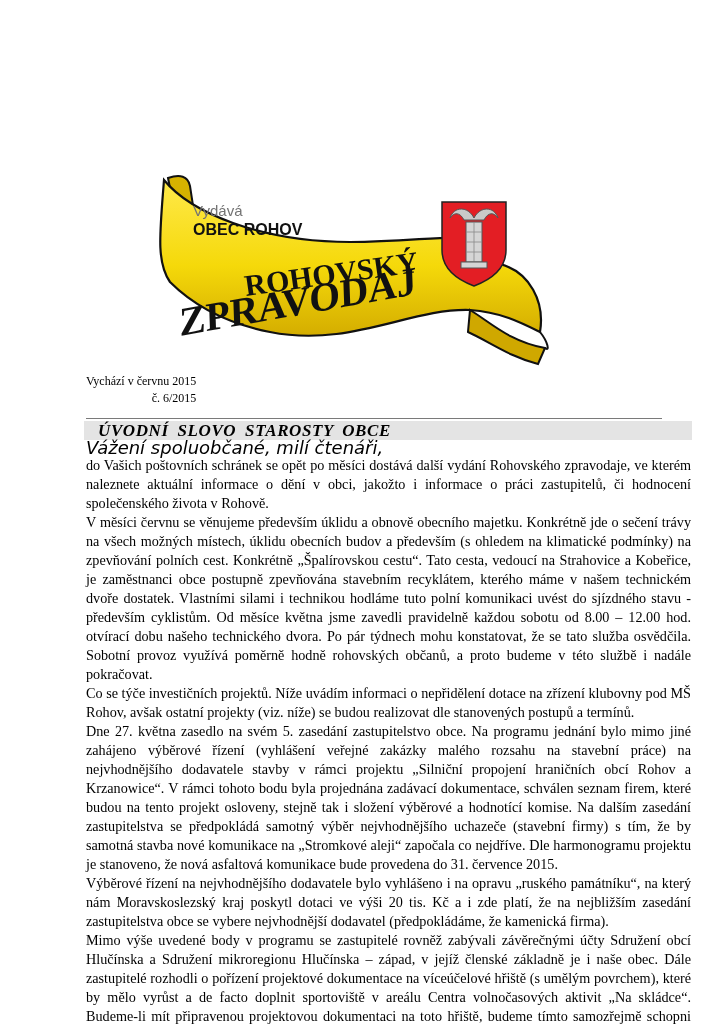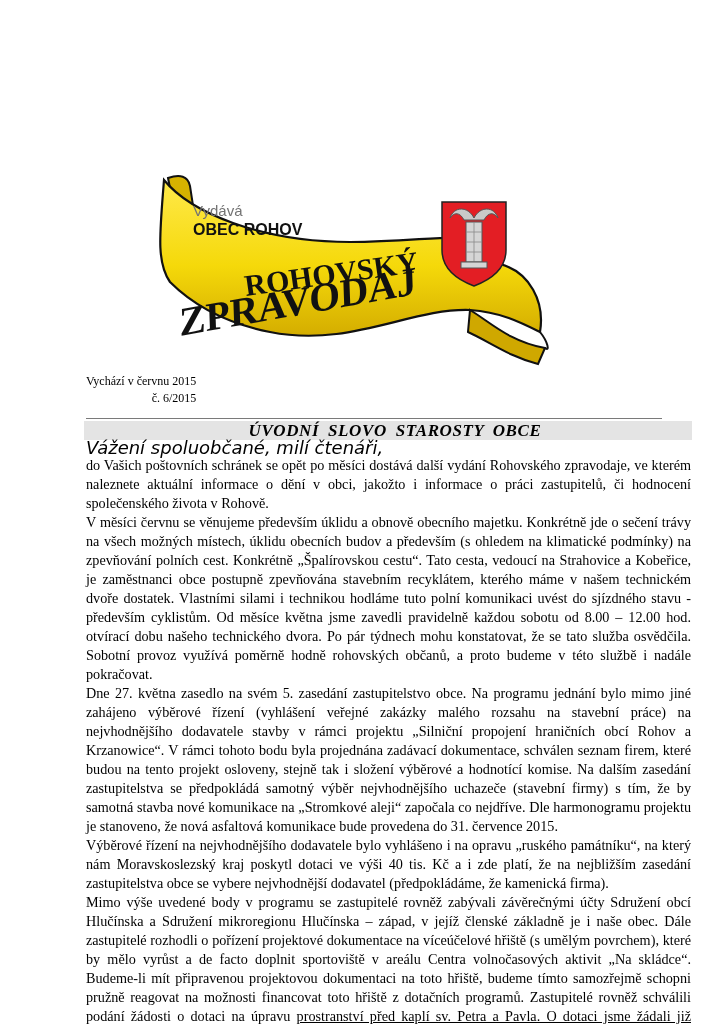--- a/index.html
+++ b/index.html
@@ -19,7 +19,7 @@
 
   .rule { position: absolute; left: 86px; top: 418px; width: 576px; height: 0; border-top: 1px solid #7a7a7a; }
   .heading-bar { position: absolute; left: 84px; top: 421px; width: 608px; height: 19px; background: #e4e4e4; }
-  .heading-bar h1 { margin: 0; text-align: center; font-size: 17px; line-height: 19px; font-style: italic;
+  .heading-bar h1 { margin: 0; text-align: left; font-size: 17px; line-height: 19px; font-style: italic;
                     font-weight: bold; letter-spacing: 0.6px; word-spacing: 4px; padding-left: 14px; }
 
   .greeting { position: absolute; left: 86px; top: 440px; font-family: "DejaVu Sans", sans-serif;

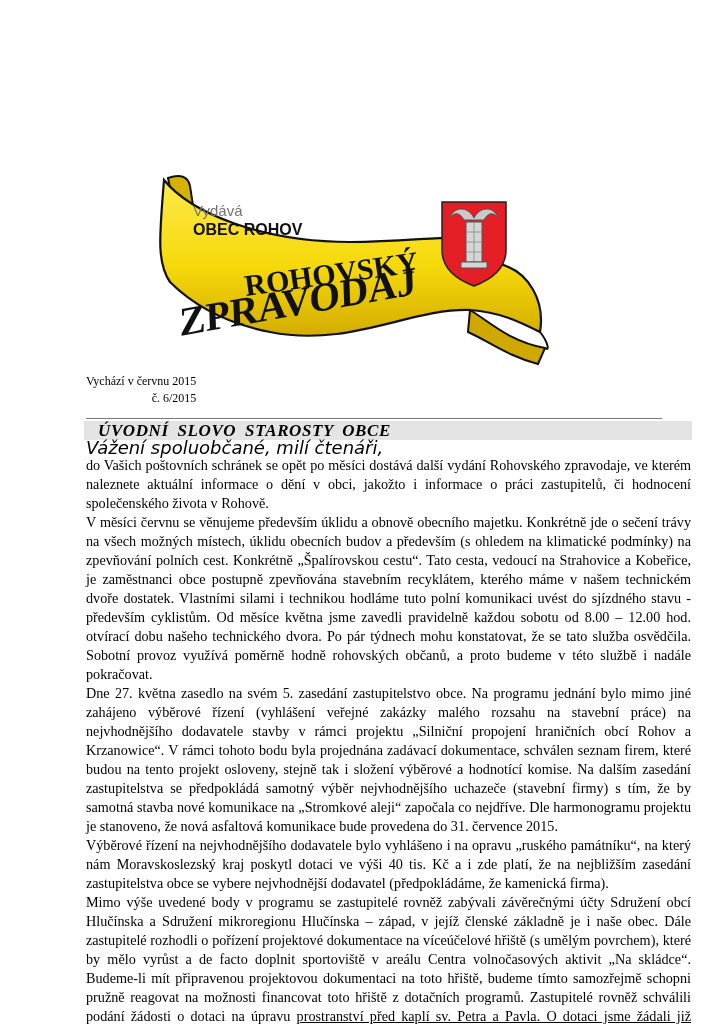--- a/index.html
+++ b/index.html
@@ -83,6 +83,7 @@
 <div class="body">
   <p>do Vašich poštovních schránek se opět po měsíci dostává další vydání Rohovského zpravodaje, ve kterém naleznete aktuální informace o dění v obci, jakožto i informace o práci zastupitelů, či hodnocení společenského života v Rohově.</p>
   <p>V měsíci červnu se věnujeme především úklidu a obnově obecního majetku. Konkrétně jde o sečení trávy na všech možných místech, úklidu obecních budov a především (s ohledem na klimatické podmínky) na zpevňování polních cest. Konkrétně „Špalírovskou cestu“. Tato cesta, vedoucí na Strahovice a Kobeřice, je zaměstnanci obce postupně zpevňována stavebním recyklátem, kterého máme v našem technickém dvoře dostatek. Vlastními silami i technikou hodláme tuto polní komunikaci uvést do sjízdného stavu - především cyklistům. Od měsíce května jsme zavedli pravidelně každou sobotu od 8.00 – 12.00 hod. otvírací dobu našeho technického dvora. Po pár týdnech mohu konstatovat, že se tato služba osvědčila. Sobotní provoz využívá poměrně hodně rohovských občanů, a proto budeme v této službě i nadále pokračovat.</p>
+  <p>Co se týče investičních projektů. Níže uvádím informaci o nepřidělení dotace na zřízení klubovny pod MŠ Rohov, avšak ostatní projekty (viz. níže) se budou realizovat dle stanovených postupů a termínů.</p>
   <p>Dne 27. května zasedlo na svém 5. zasedání zastupitelstvo obce. Na programu jednání bylo mimo jiné zahájeno výběrové řízení (vyhlášení veřejné zakázky malého rozsahu na stavební práce) na nejvhodnějšího dodavatele stavby v rámci projektu „Silniční propojení hraničních obcí Rohov a Krzanowice“. V rámci tohoto bodu byla projednána zadávací dokumentace, schválen seznam firem, které budou na tento projekt osloveny, stejně tak i složení výběrové a hodnotící komise. Na dalším zasedání zastupitelstva se předpokládá samotný výběr nejvhodnějšího uchazeče (stavební firmy) s  tím, že by samotná stavba nové komunikace na „Stromkové aleji“ započala co nejdříve. Dle harmonogramu projektu je stanoveno, že nová asfaltová komunikace bude provedena do 31. července 2015.</p>
   <p>Výběrové řízení na nejvhodnějšího dodavatele bylo vyhlášeno i na opravu „ruského památníku“, na který nám Moravskoslezský kraj poskytl dotaci ve výši 40 tis. Kč a i zde platí, že na nejbližším zasedání zastupitelstva obce se vybere nejvhodnější dodavatel (předpokládáme, že kamenická firma).</p>
   <p><span>Mimo výše uvedené body v programu se zastupitelé rovněž zabývali závěrečnými účty Sdružení obcí Hlučínska a Sdružení mikroregionu Hlučínska – západ, v jejíž členské základně je i naše obec. Dále zastupitelé rozhodli o pořízení projektové dokumentace na víceúčelové hřiště (s umělým povrchem), které by mělo vyrůst a de facto doplnit sportoviště v  areálu Centra volnočasových aktivit „Na skládce“. Budeme-li mít připravenou projektovou dokumentaci na toto hřiště, budeme tímto samozřejmě schopni pružně reagovat na možnosti financovat toto hřiště z dotačních programů. Zastupitelé rovněž schválili podání žádosti o dotaci na úpravu </span><span class="u">prostranství před kaplí sv. Petra a Pavla. O dotaci jsme žádali již dvakrát a bohužel pokaždé neúspěšně – snad to</span></p>

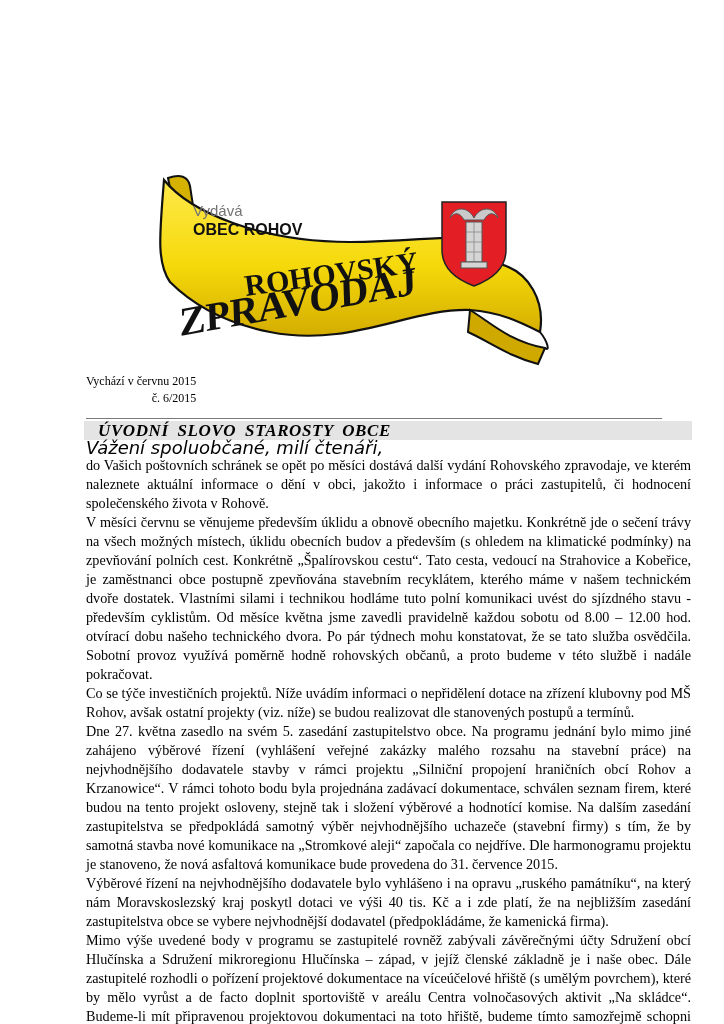--- a/index.html
+++ b/index.html
@@ -85,7 +85,7 @@
   <p>V měsíci červnu se věnujeme především úklidu a obnově obecního majetku. Konkrétně jde o sečení trávy na všech možných místech, úklidu obecních budov a především (s ohledem na klimatické podmínky) na zpevňování polních cest. Konkrétně „Špalírovskou cestu“. Tato cesta, vedoucí na Strahovice a Kobeřice, je zaměstnanci obce postupně zpevňována stavebním recyklátem, kterého máme v našem technickém dvoře dostatek. Vlastními silami i technikou hodláme tuto polní komunikaci uvést do sjízdného stavu - především cyklistům. Od měsíce května jsme zavedli pravidelně každou sobotu od 8.00 – 12.00 hod. otvírací dobu našeho technického dvora. Po pár týdnech mohu konstatovat, že se tato služba osvědčila. Sobotní provoz využívá poměrně hodně rohovských občanů, a proto budeme v této službě i nadále pokračovat.</p>
   <p>Co se týče investičních projektů. Níže uvádím informaci o nepřidělení dotace na zřízení klubovny pod MŠ Rohov, avšak ostatní projekty (viz. níže) se budou realizovat dle stanovených postupů a termínů.</p>
   <p>Dne 27. května zasedlo na svém 5. zasedání zastupitelstvo obce. Na programu jednání bylo mimo jiné zahájeno výběrové řízení (vyhlášení veřejné zakázky malého rozsahu na stavební práce) na nejvhodnějšího dodavatele stavby v rámci projektu „Silniční propojení hraničních obcí Rohov a Krzanowice“. V rámci tohoto bodu byla projednána zadávací dokumentace, schválen seznam firem, které budou na tento projekt osloveny, stejně tak i složení výběrové a hodnotící komise. Na dalším zasedání zastupitelstva se předpokládá samotný výběr nejvhodnějšího uchazeče (stavební firmy) s  tím, že by samotná stavba nové komunikace na „Stromkové aleji“ započala co nejdříve. Dle harmonogramu projektu je stanoveno, že nová asfaltová komunikace bude provedena do 31. července 2015.</p>
-  <p>Výběrové řízení na nejvhodnějšího dodavatele bylo vyhlášeno i na opravu „ruského památníku“, na který nám Moravskoslezský kraj poskytl dotaci ve výši 40 tis. Kč a i zde platí, že na nejbližším zasedání zastupitelstva obce se vybere nejvhodnější dodavatel (předpokládáme, že kamenická firma).</p>
+  <p>Výběrové řízení na nejvhodnějšího dodavatele bylo vyhlášeno i na opravu „ruského památníku“, na který nám Moravskoslezský kraj poskytl dotaci ve výši 20 tis. Kč a i zde platí, že na nejbližším zasedání zastupitelstva obce se vybere nejvhodnější dodavatel (předpokládáme, že kamenická firma).</p>
   <p><span>Mimo výše uvedené body v programu se zastupitelé rovněž zabývali závěrečnými účty Sdružení obcí Hlučínska a Sdružení mikroregionu Hlučínska – západ, v jejíž členské základně je i naše obec. Dále zastupitelé rozhodli o pořízení projektové dokumentace na víceúčelové hřiště (s umělým povrchem), které by mělo vyrůst a de facto doplnit sportoviště v  areálu Centra volnočasových aktivit „Na skládce“. Budeme-li mít připravenou projektovou dokumentaci na toto hřiště, budeme tímto samozřejmě schopni pružně reagovat na možnosti financovat toto hřiště z dotačních programů. Zastupitelé rovněž schválili podání žádosti o dotaci na úpravu </span><span class="u">prostranství před kaplí sv. Petra a Pavla. O dotaci jsme žádali již dvakrát a bohužel pokaždé neúspěšně – snad to</span></p>
 </div>
 

